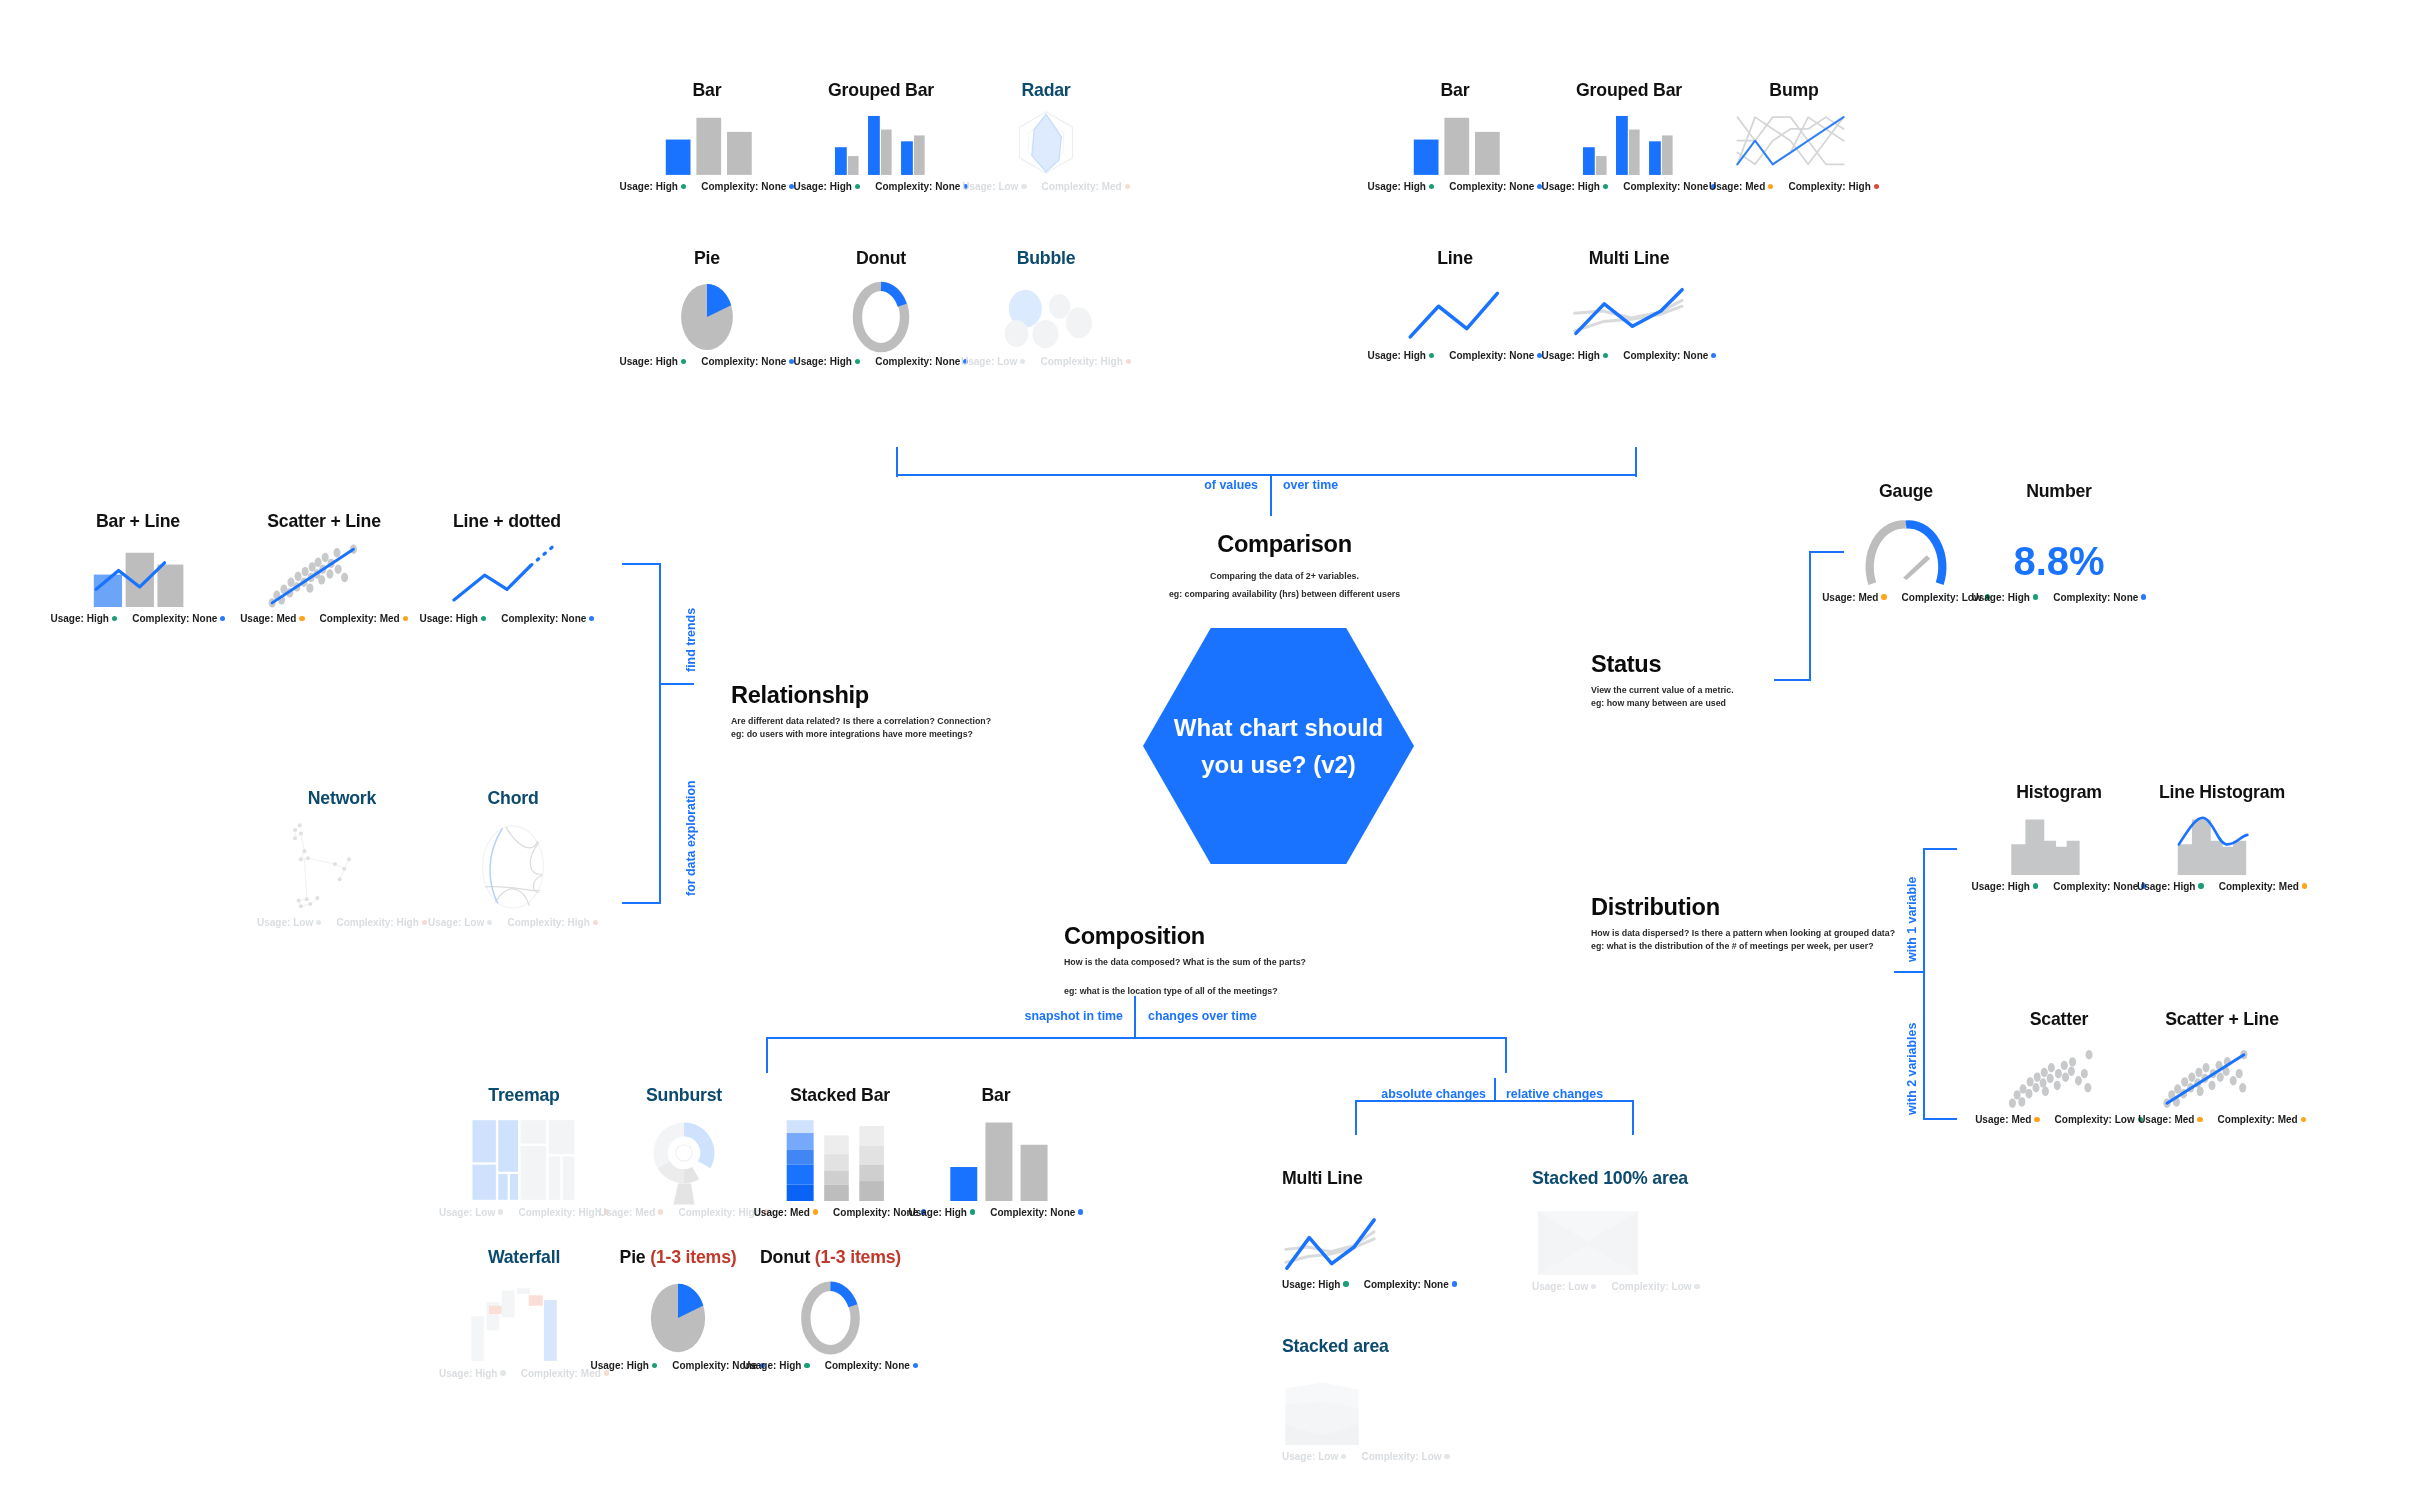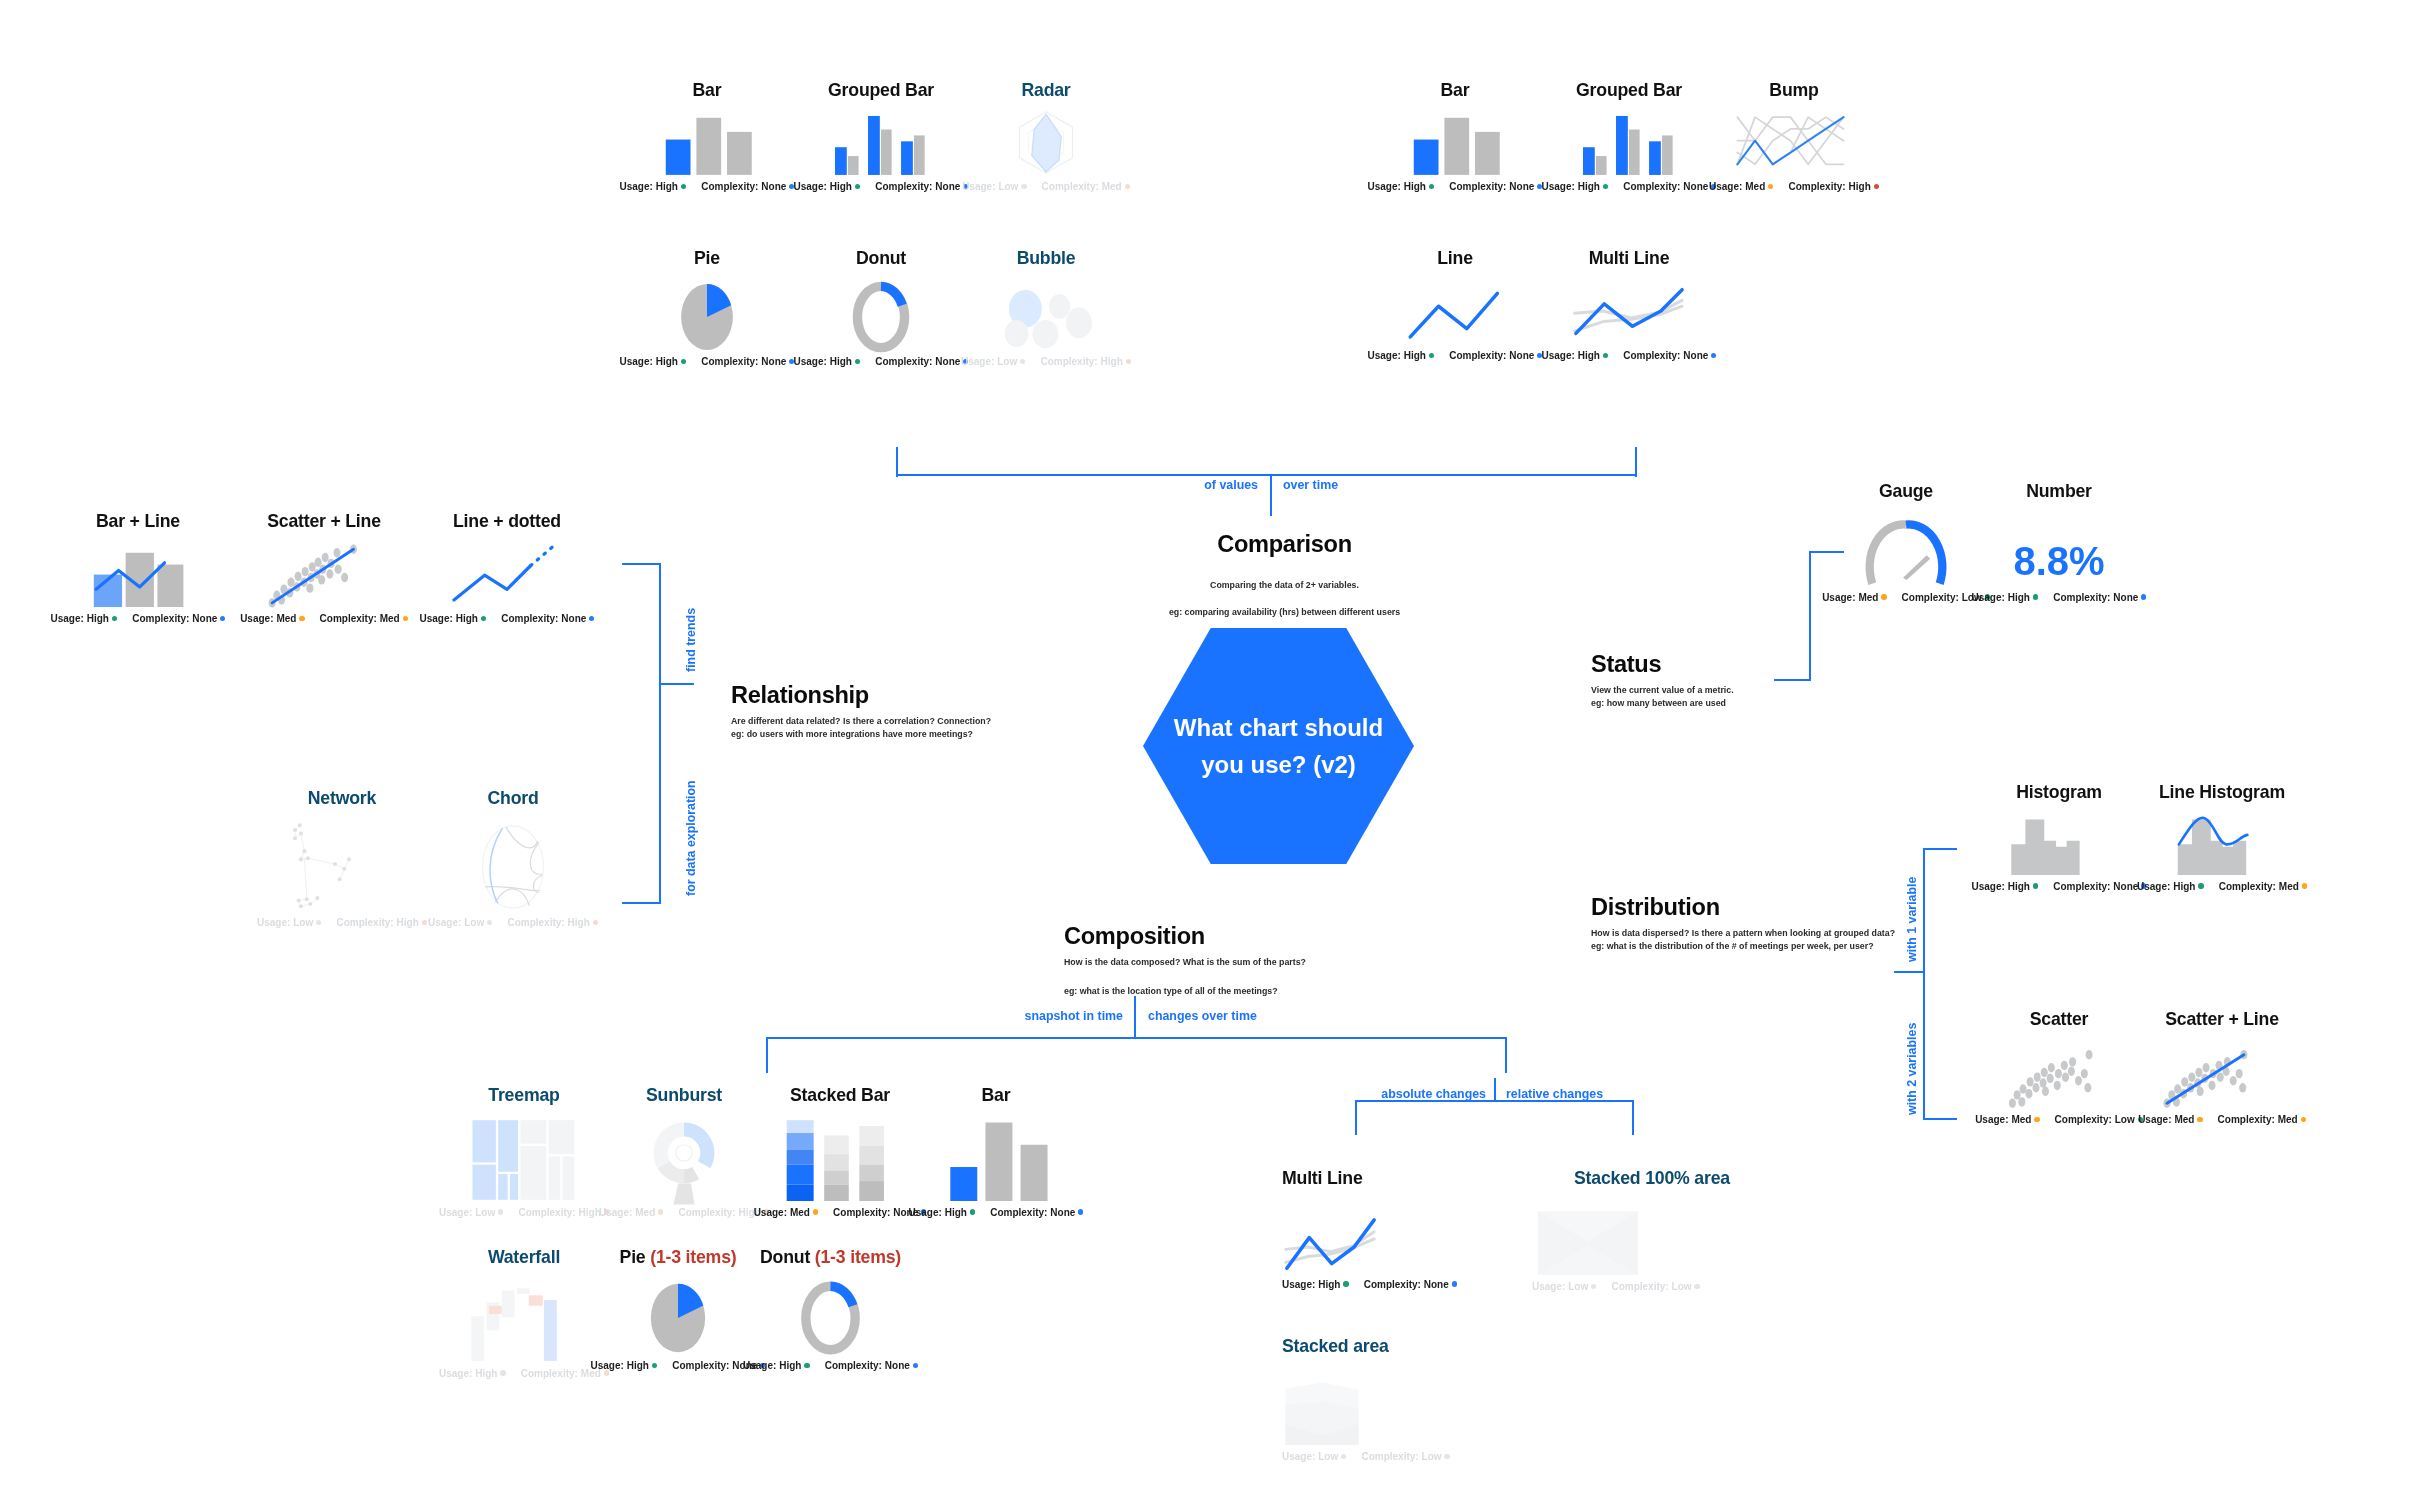--- a/index.html
+++ b/index.html
@@ -92,7 +92,7 @@
   <div class="cat-h">Comparison</div>
 </div>
 <div class="abs" style="left:1155px;top:566px;width:259px;text-align:center;">
-  <div class="cat-p" style="margin:13px;">Comparing the data of 2+ variables.</div>
+  <div class="cat-p" style="margin:4px;">Comparing the data of 2+ variables.</div>
   <div class="cat-p" style="margin:0;">eg: comparing availability (hrs) between different users</div>
 </div>
 

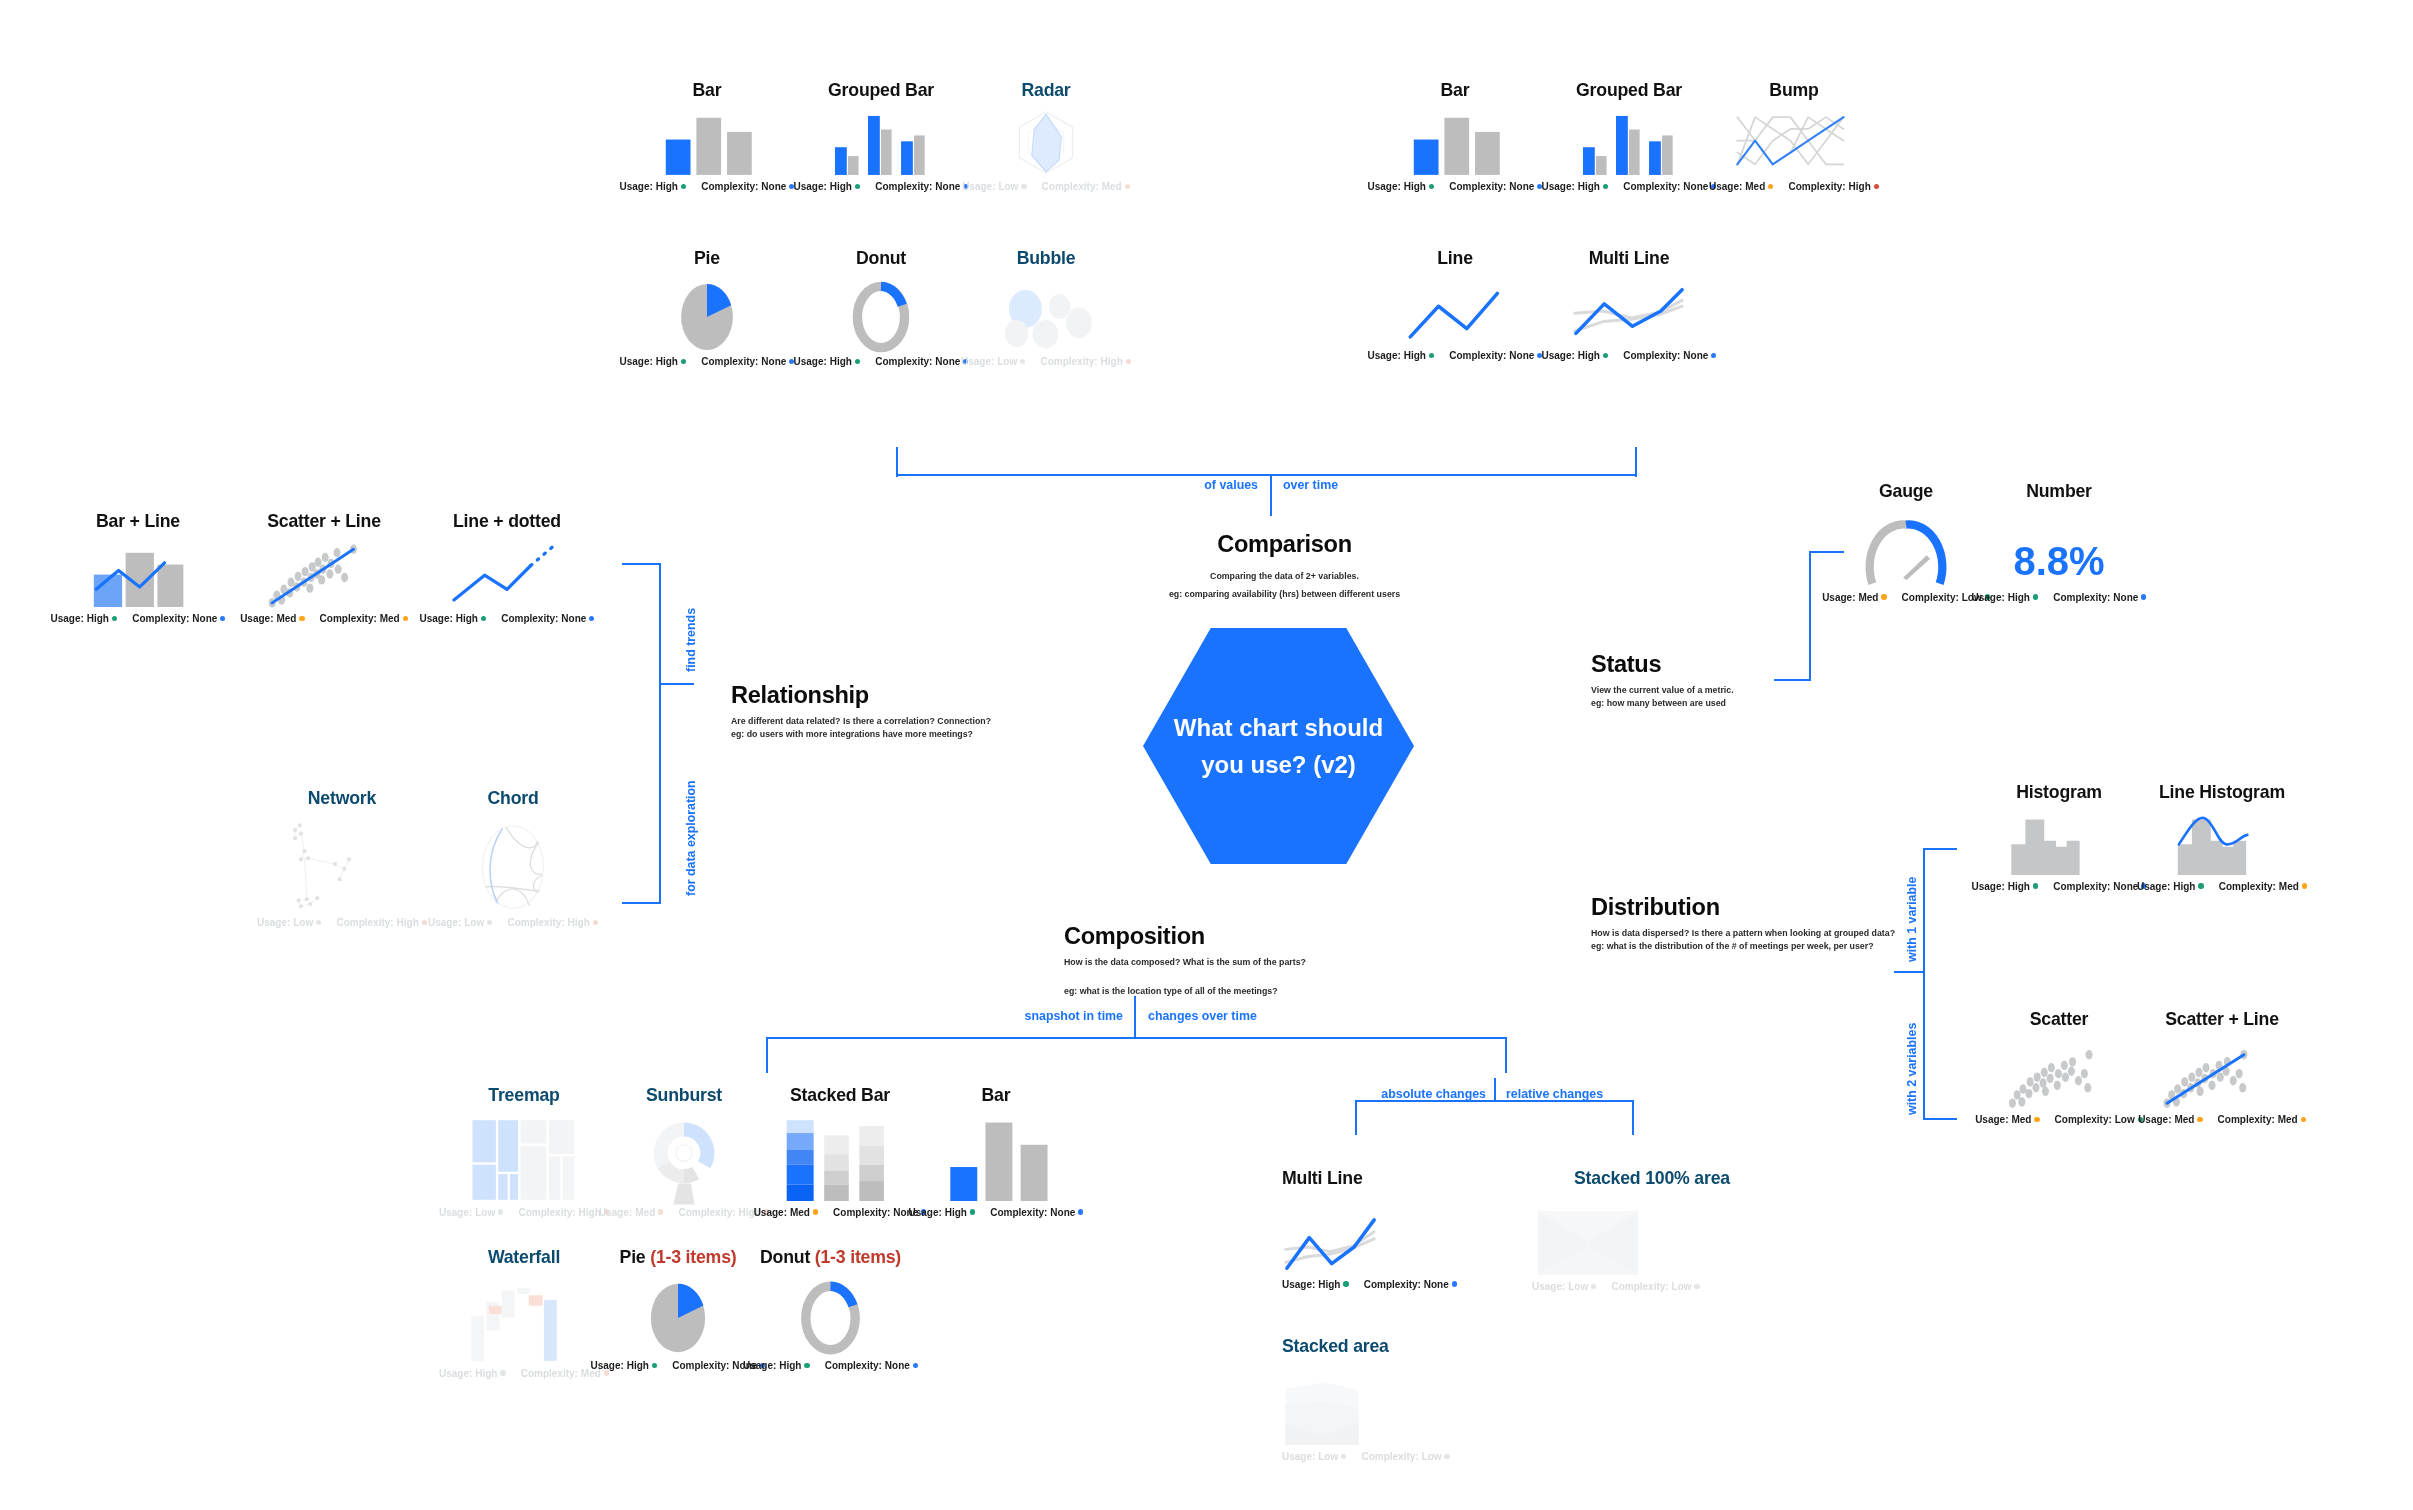--- a/index.html
+++ b/index.html
@@ -954,7 +954,7 @@
 </div>
 
 <div class="card faded" style="left:1532px;top:1170px;width:165px;">
-  <div class="ttl" style="text-align:left;margin-left:42px;">Stacked 100% area</div>
+  <div class="ttl" style="text-align:left;">Stacked 100% area</div>
   <div class="viz" style="margin-top:23.6px;">
     <svg width="165" height="64" viewBox="0 0 280 108">
       <rect x="10" y="0" width="170" height="108" fill="#f6f7f8"></rect>

